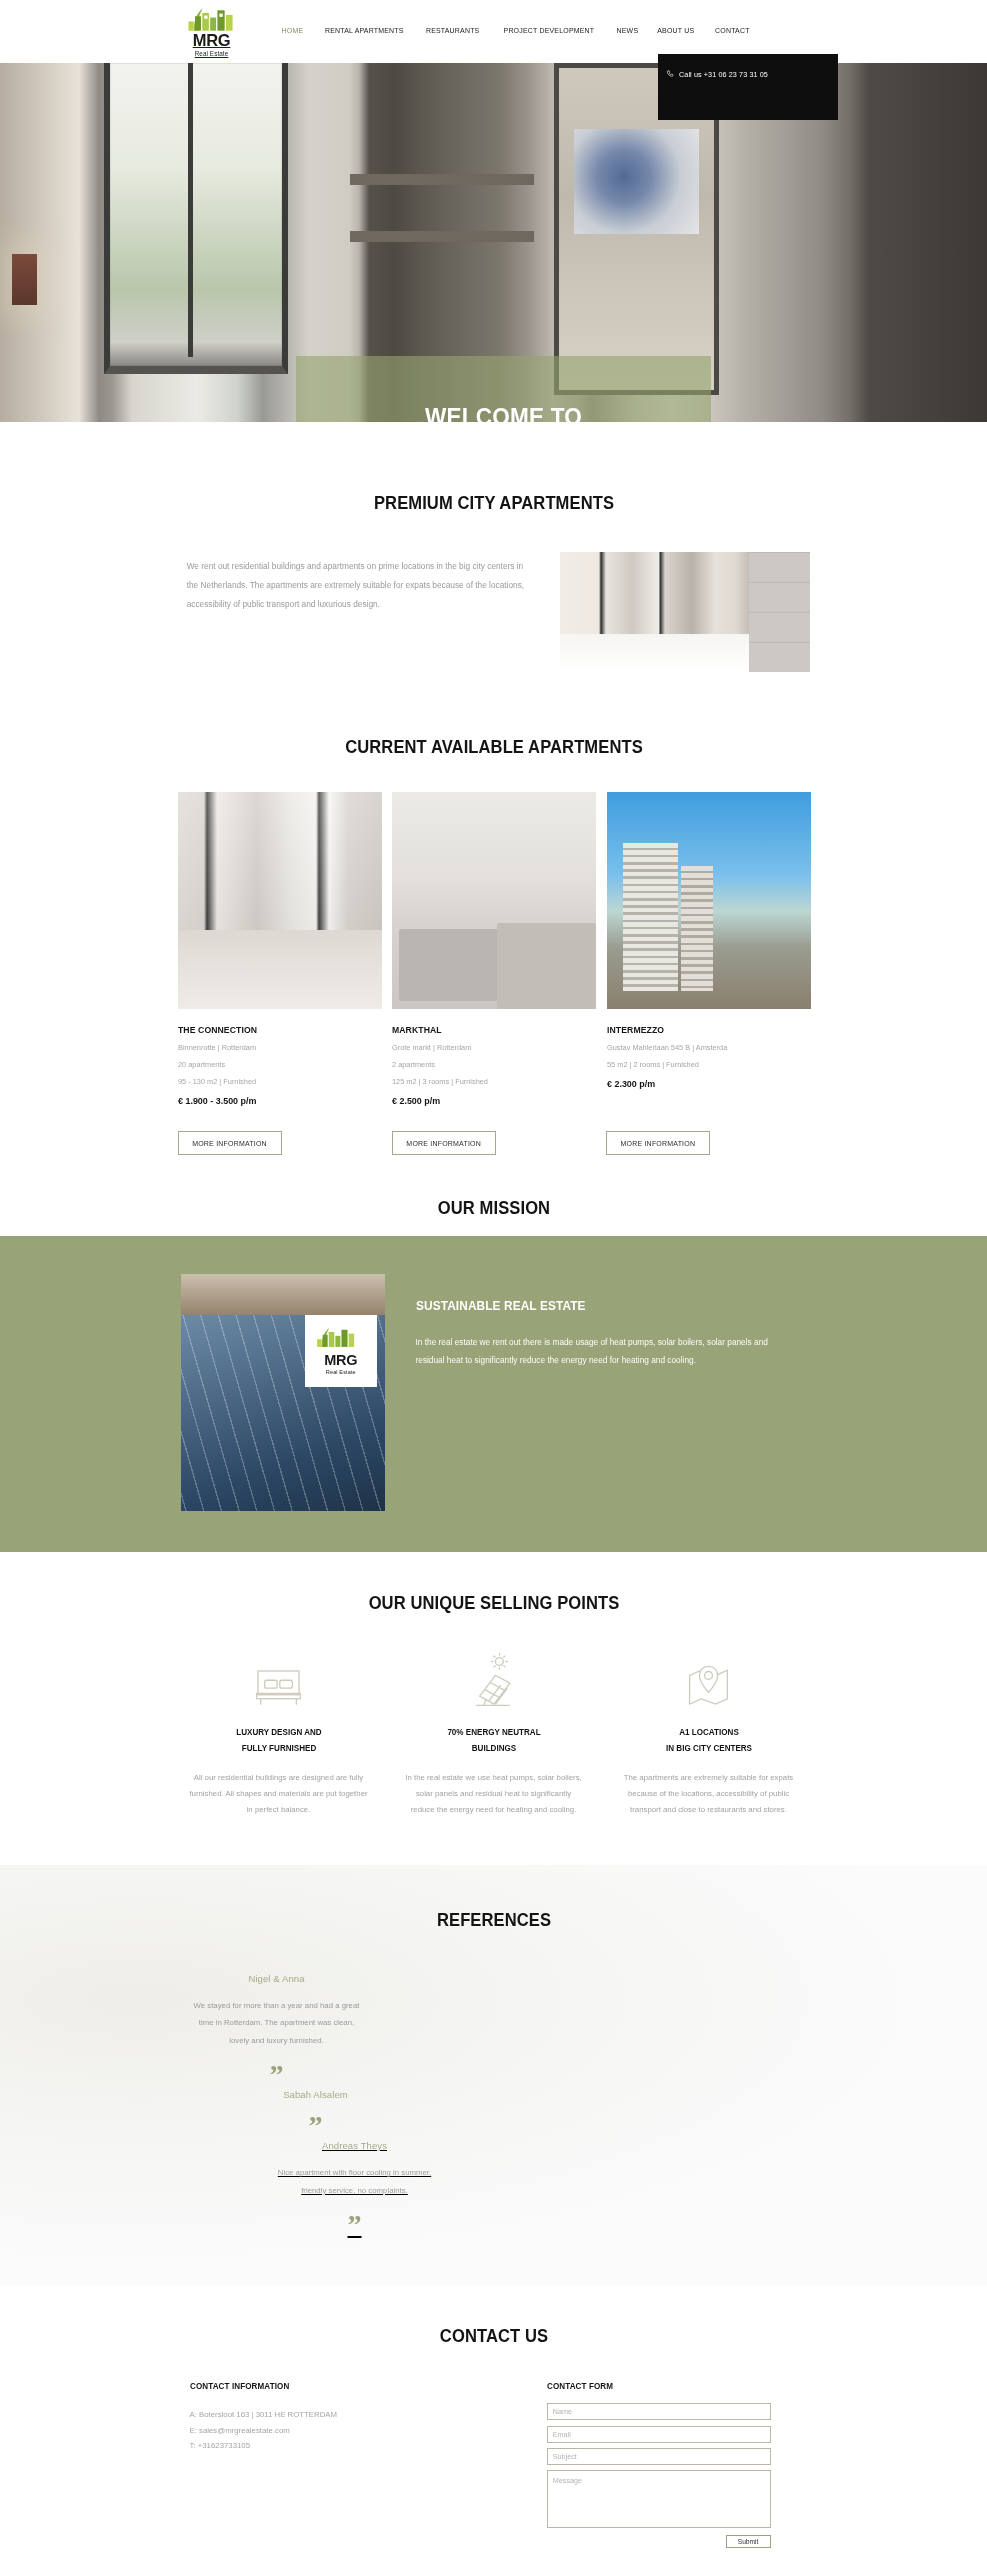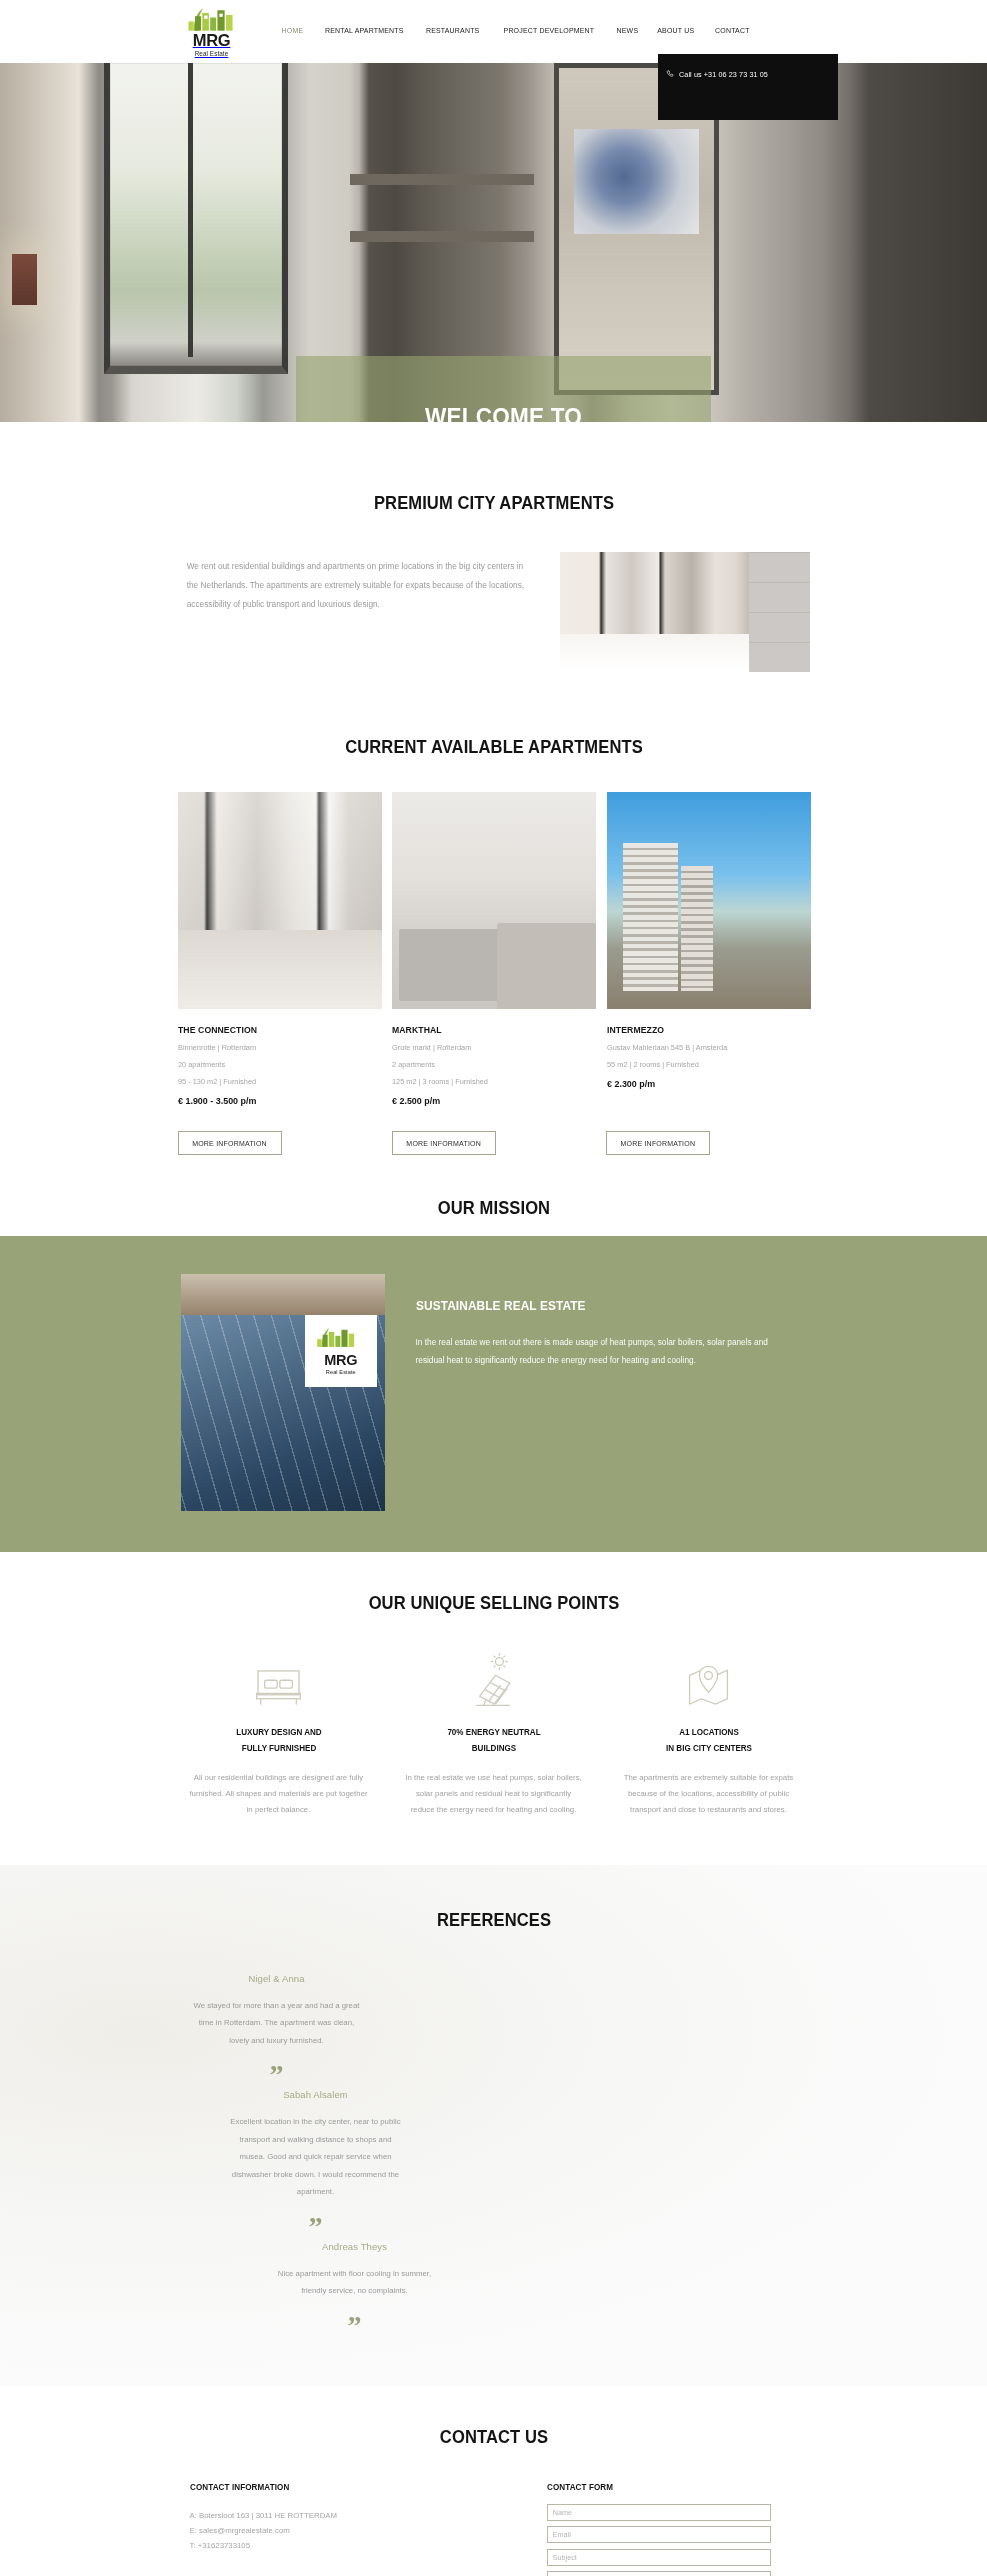--- a/index.html
+++ b/index.html
@@ -746,7 +746,6 @@
 
       <div class="ref-col c2">
         <div class="ref-name">Sabah Alsalem</div>
-        <p class="ref-quote">Excellent location in the city center, near to public transport and walking distance to shops and musea. Good and quick repair service when dishwasher broke down. I would recommend the apartment.</p>
         <span class="qmark">”</span>
       </div>
 

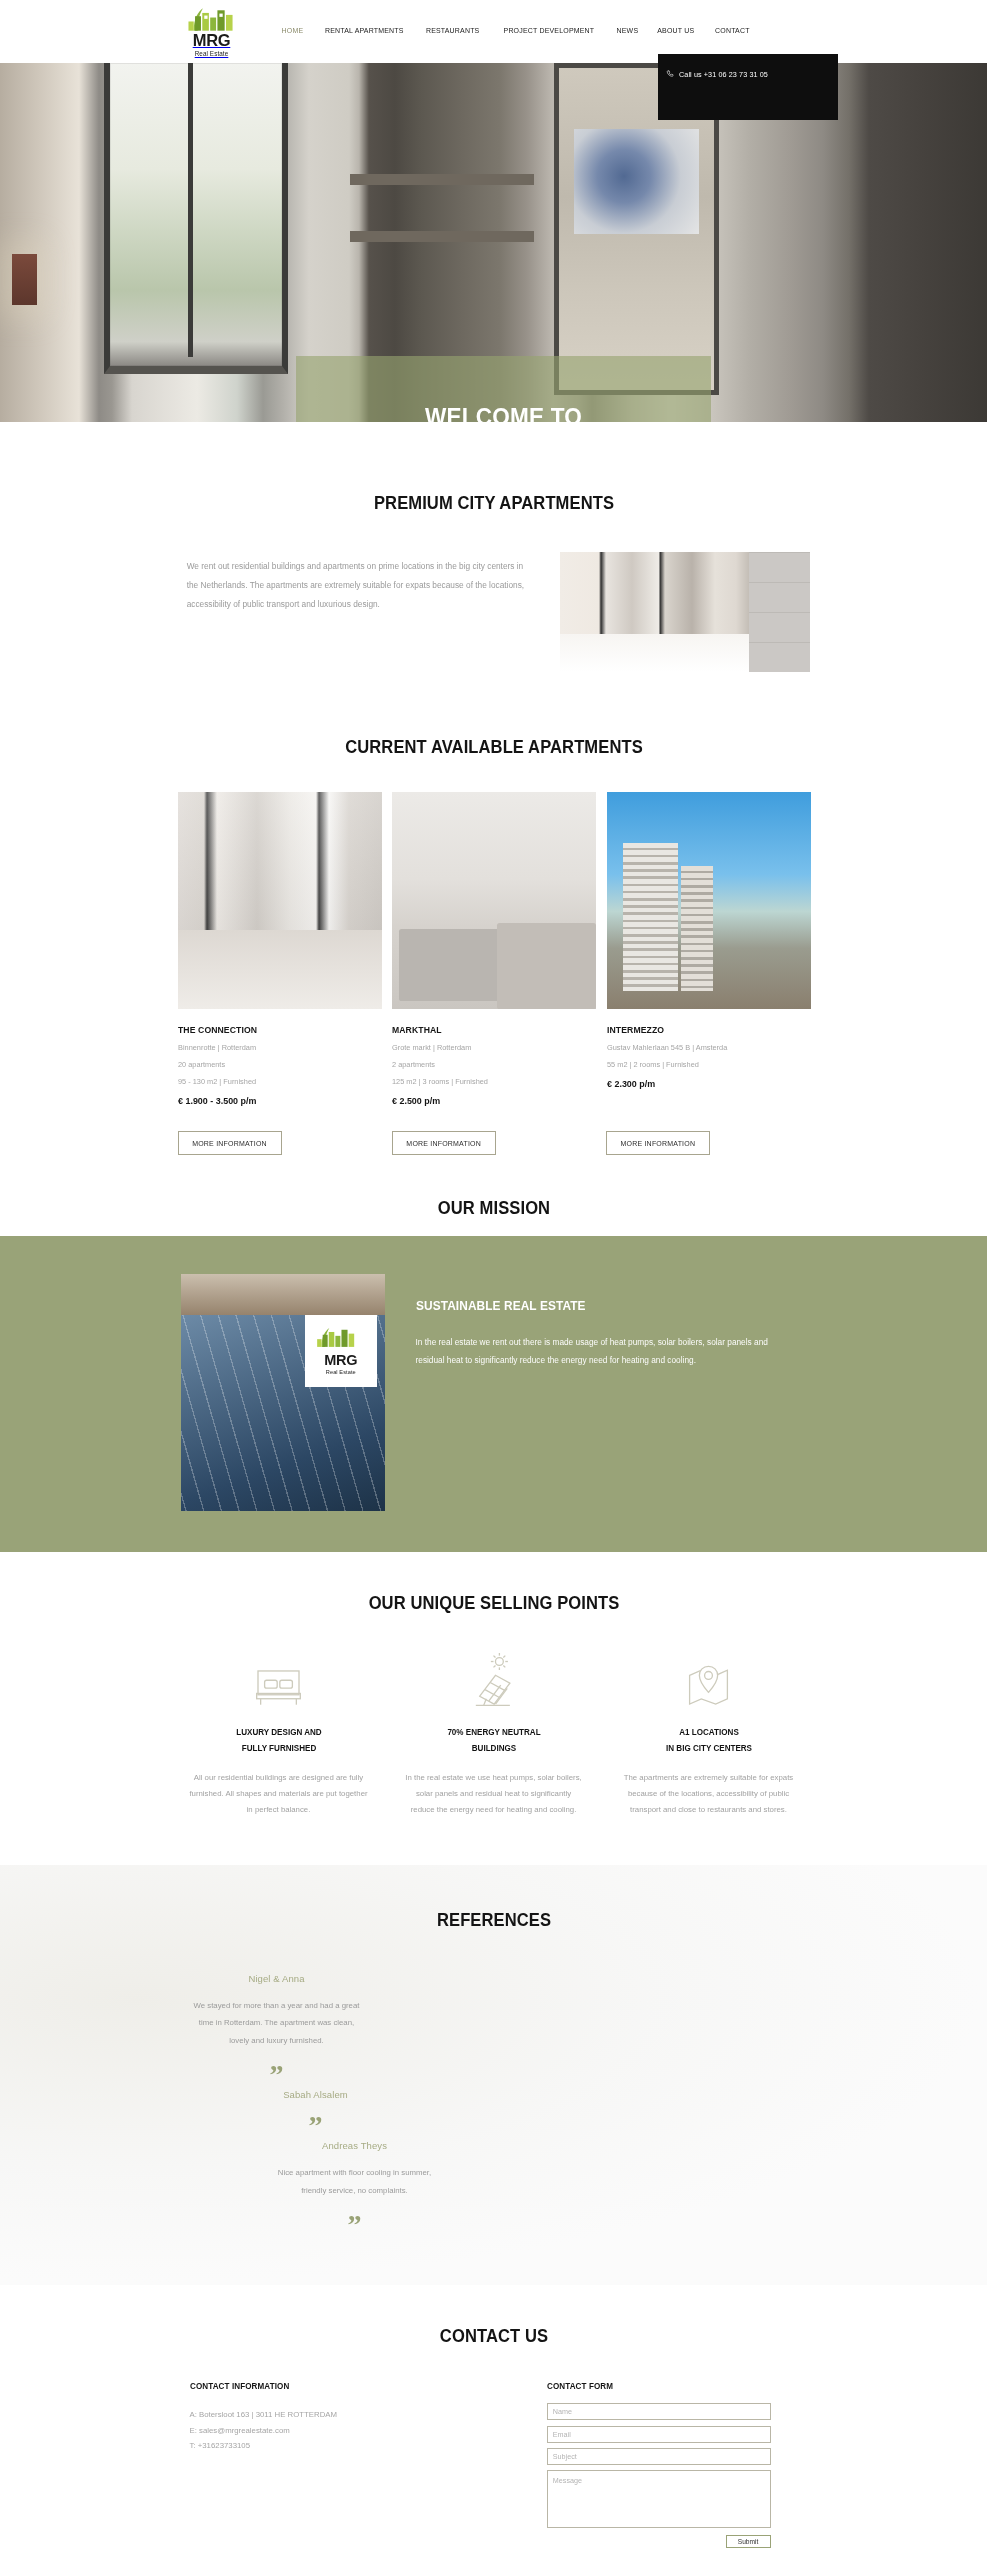--- a/index.html
+++ b/index.html
@@ -419,7 +419,7 @@
   .refs-grid { display: flex; margin-top: 42px; flex-direction: column; }
   .ref-col { width: 276px; text-align: center; }
   .ref-col.c1 { margin-left: -39px; }
-  .ref-col.c3 { margin-left: 39px; }
+  .ref-col.c3 { margin-left: 39px; text-decoration: underline; }
   .ref-name {
     color: #a6ab84;
     font-size: 9.5px;

